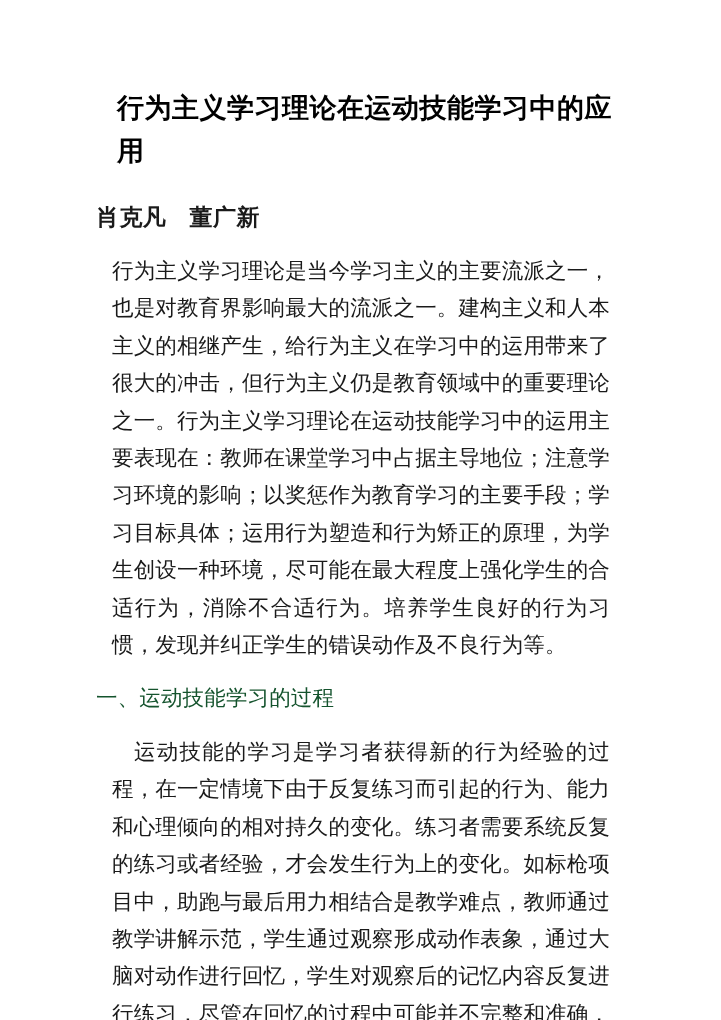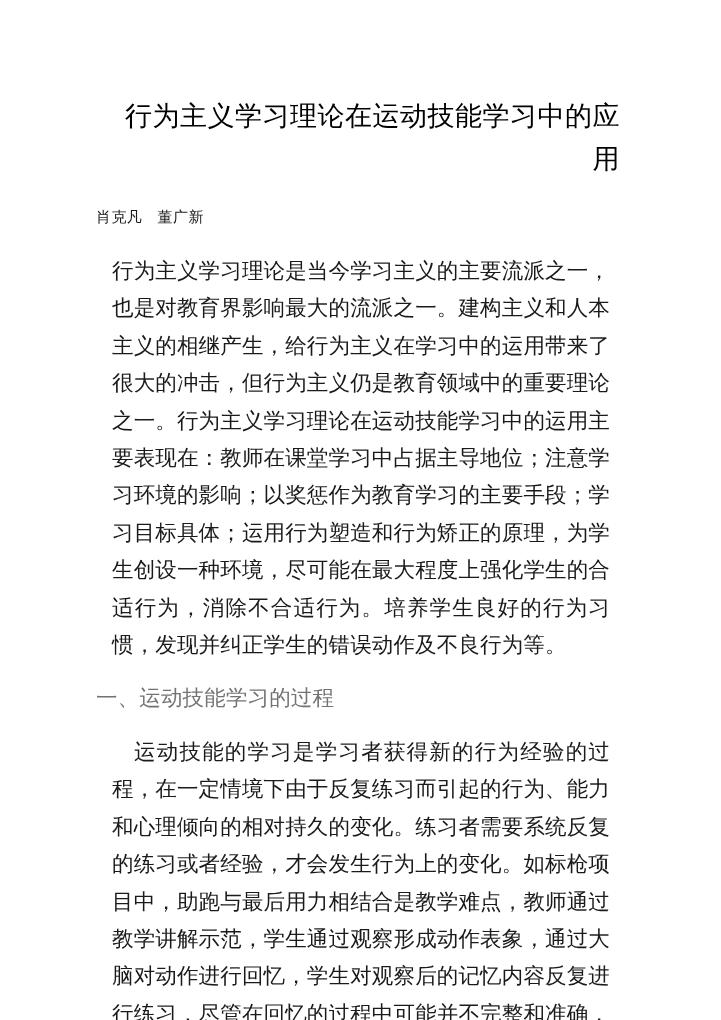--- a/index.html
+++ b/index.html
@@ -30,13 +30,13 @@
     left: 113px;
     top: 82px;
     width: 495px;
-    text-align: right;
+    text-align: left;
     font-size: 27px;
     line-height: 43px;
     letter-spacing: 0.5px;
     color: #000000;
-    font-weight: normal;
-    margin: 12px;
+    font-weight: bold;
+    margin: 4px;
   }
 
   

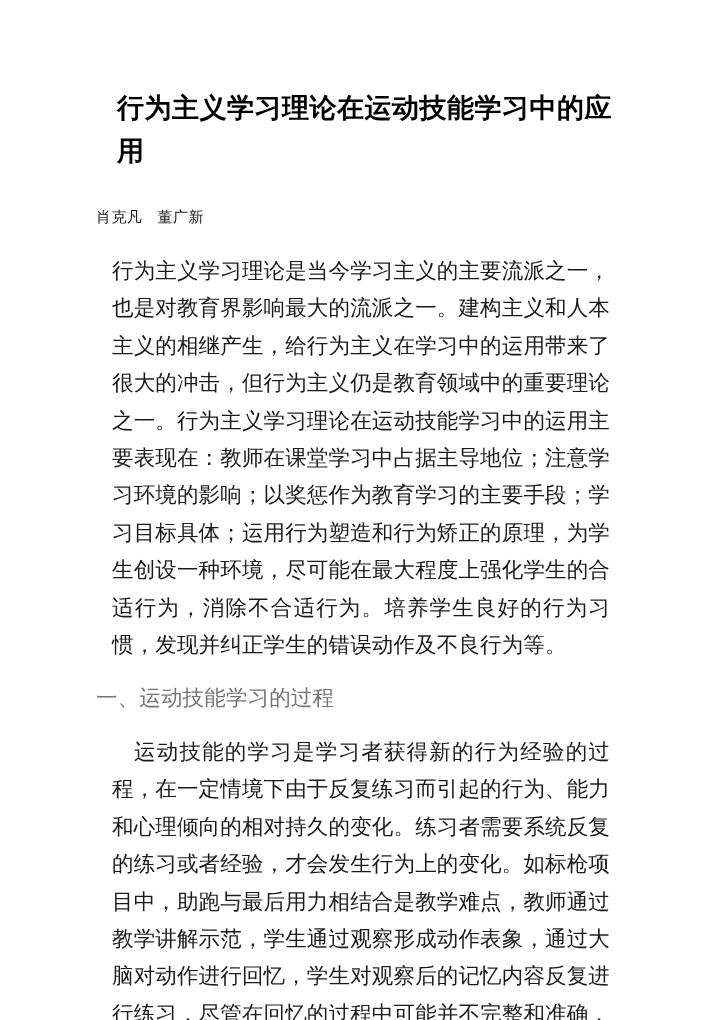--- a/index.html
+++ b/index.html
@@ -48,12 +48,13 @@
   }
 
   .authors {
-    font-size: 15px;
+    font-size: 23px;
     line-height: 38px;
     letter-spacing: 0.4px;
     color: #1a1a1a;
     white-space: pre;
     margin: 0 0 1px 0;
+    font-weight: bold;
   }
 
   .para {

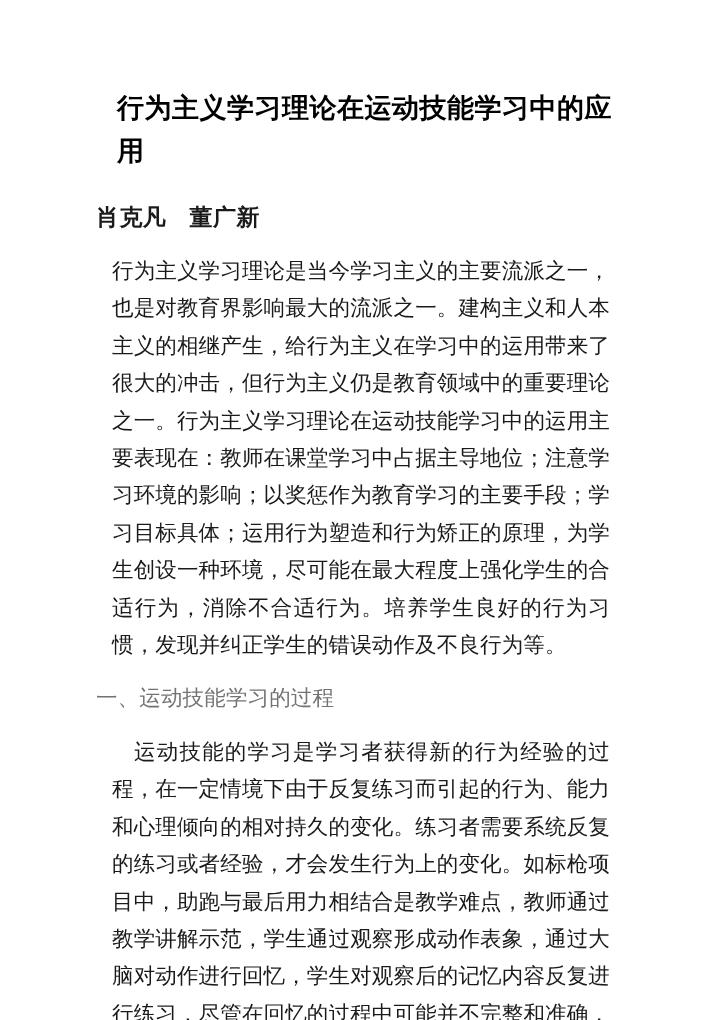--- a/index.html
+++ b/index.html
@@ -73,7 +73,7 @@
     font-size: 21.5px;
     line-height: 37.4px;
     letter-spacing: 0.15px;
-    color: #737373;
+    color: #14532d;
     margin: 0;
     text-align: left;
   }

